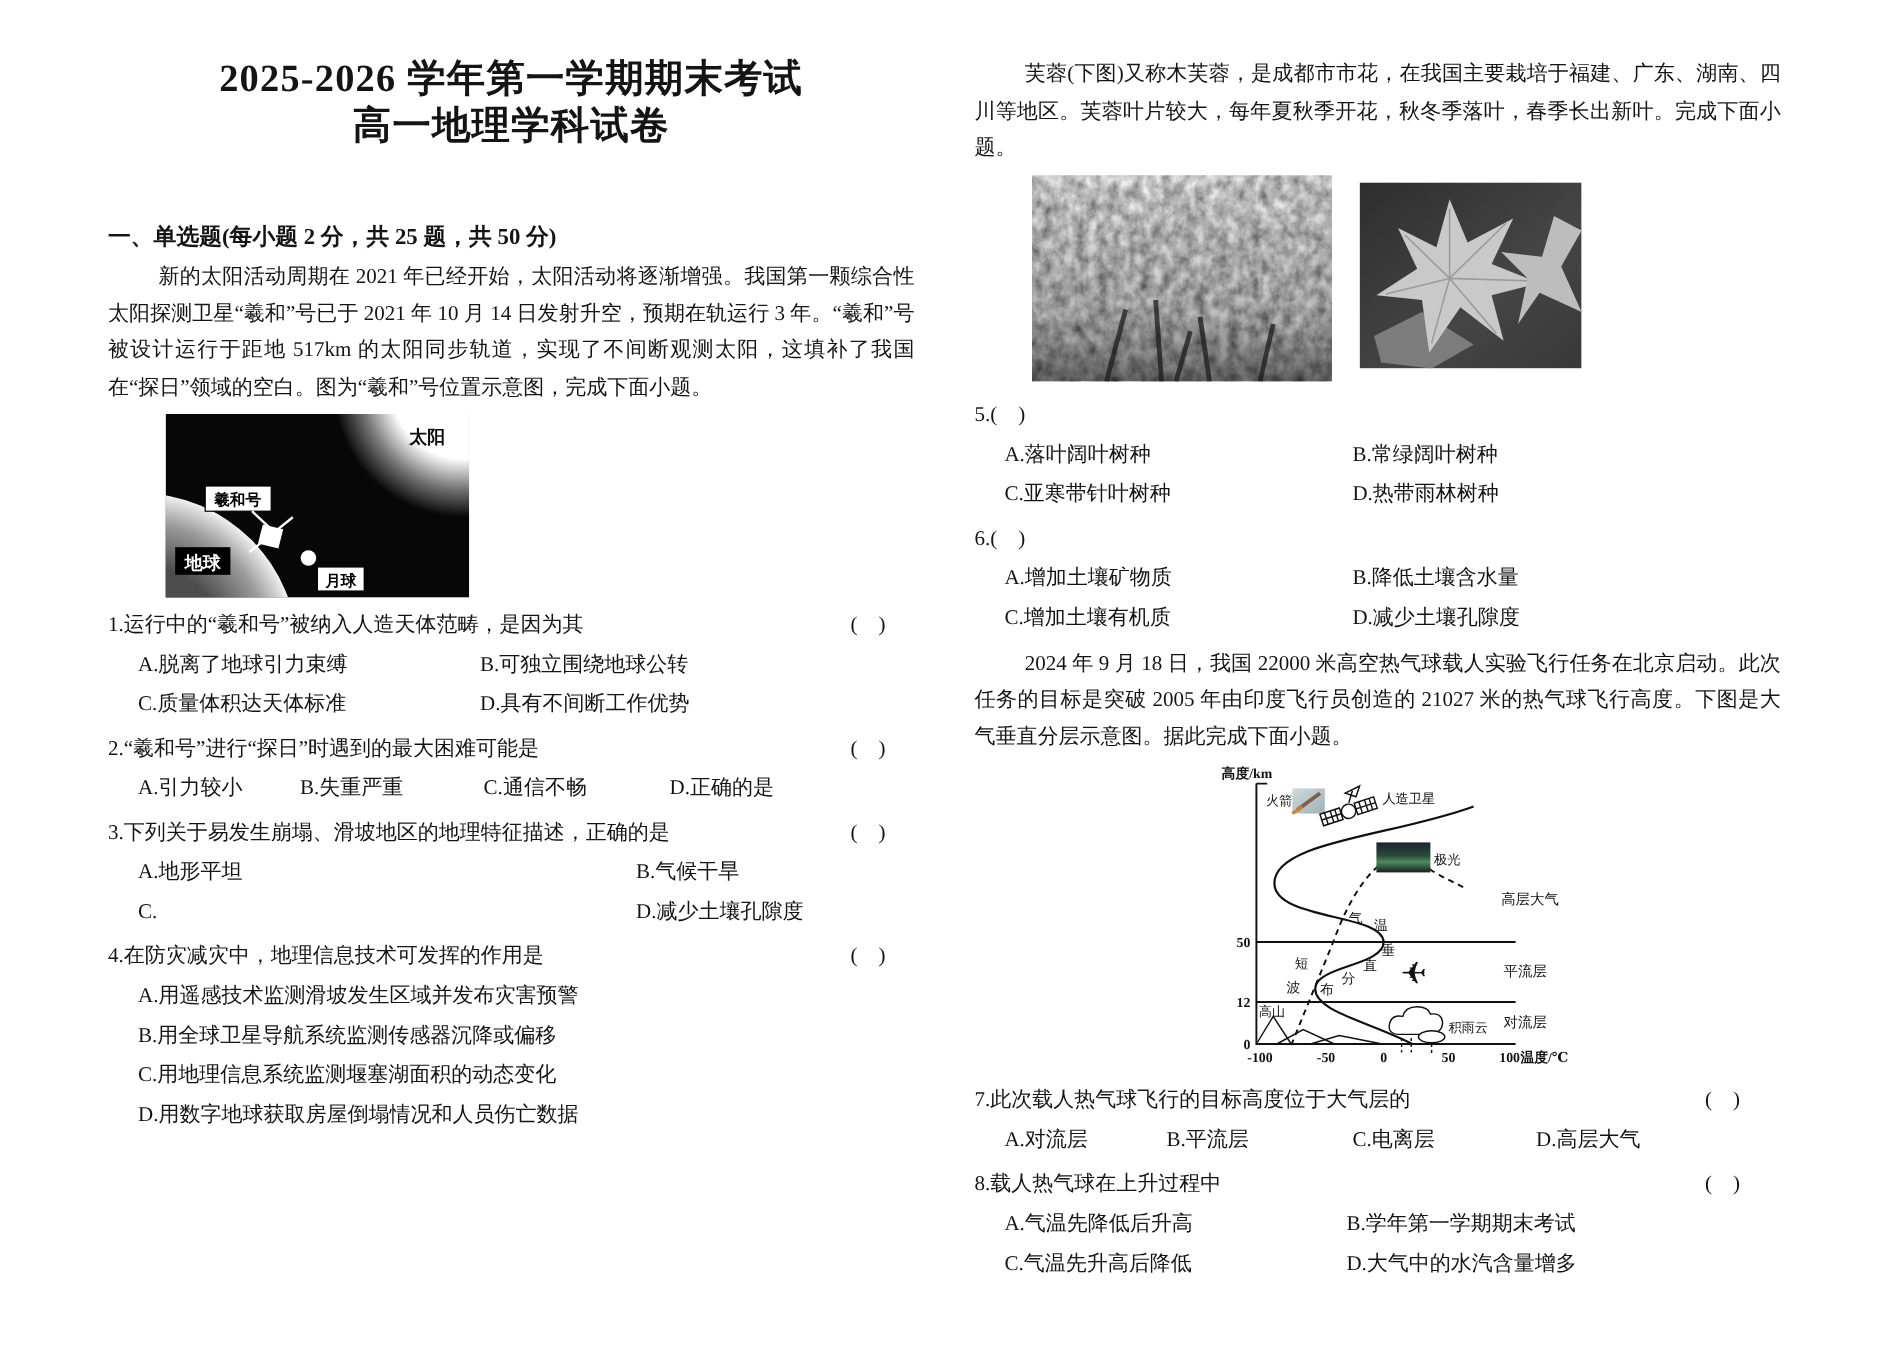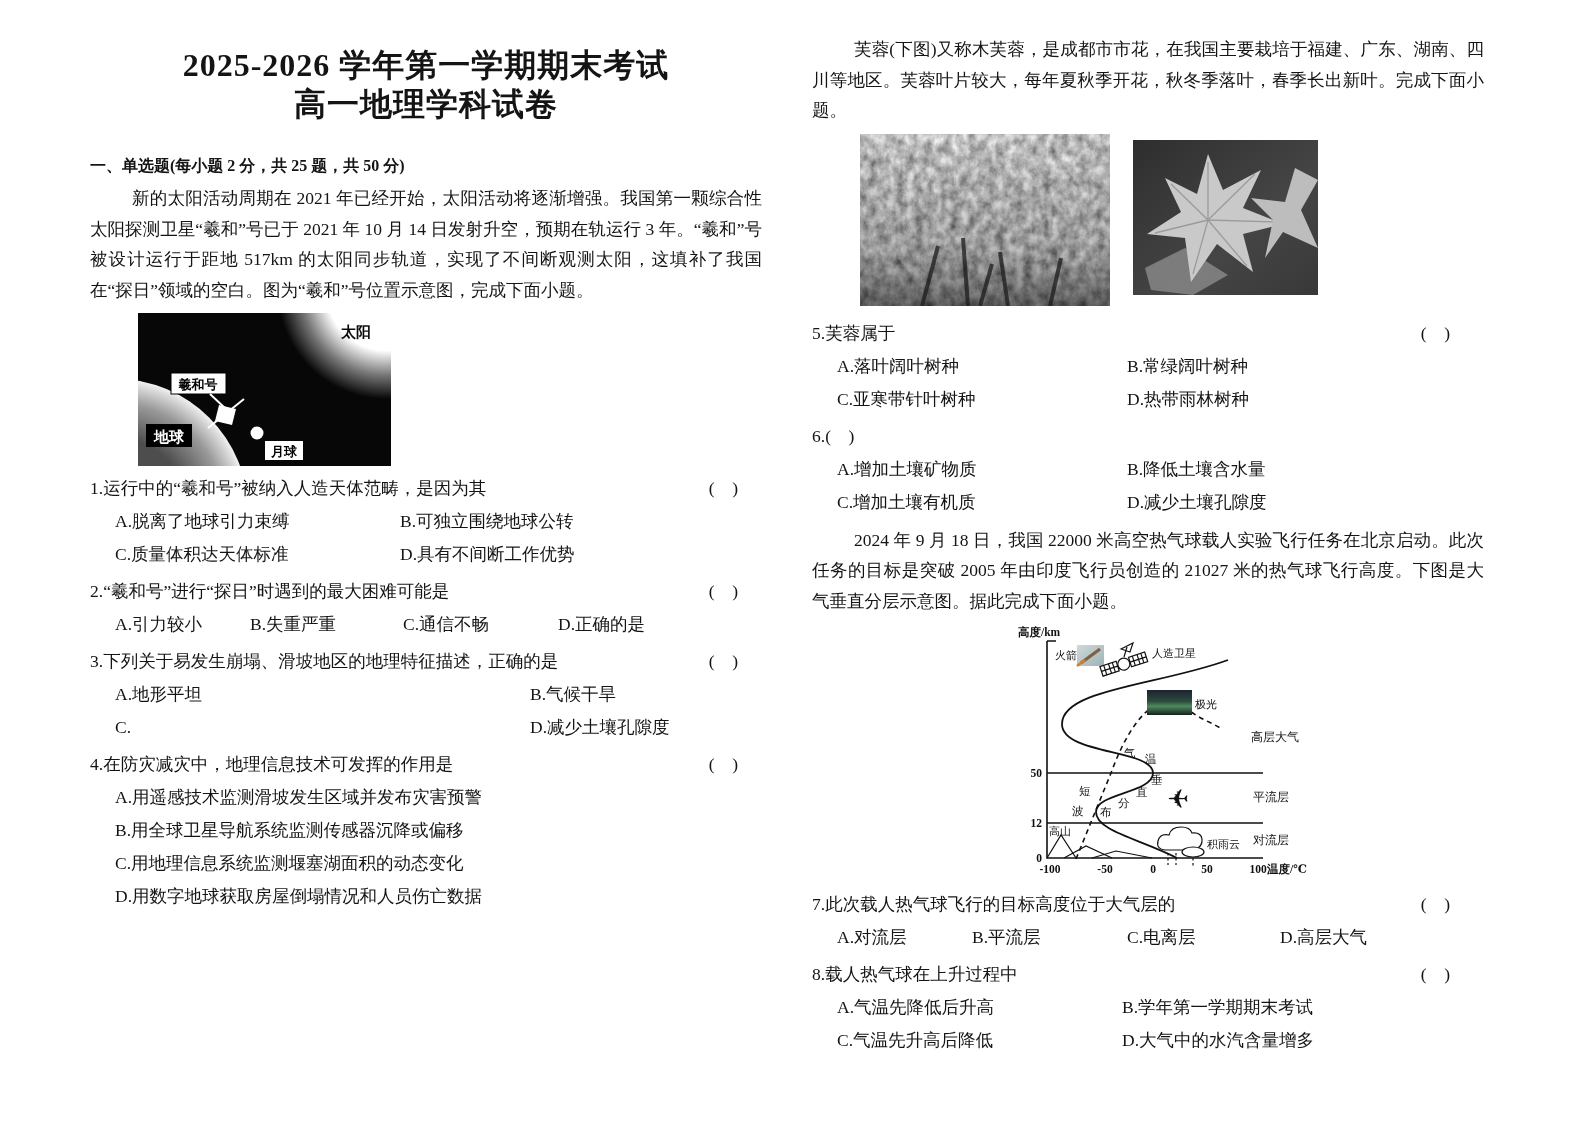--- a/index.html
+++ b/index.html
@@ -19,7 +19,7 @@
   .section-heading { margin-top:28px; font-size:16px; font-weight:bold; line-height:28px; }
 
   .para { font-size:17.5px; line-height:30.6px; text-indent:2.4em; text-align:justify; margin-top:3px; }
-  .para-first { padding-top:34px; margin-top:0; }
+  .para-first { padding-top:46px; margin-top:0; }
 
   .fig1 { margin:8px 0 5px 48px; width:253px; height:153px; }
 

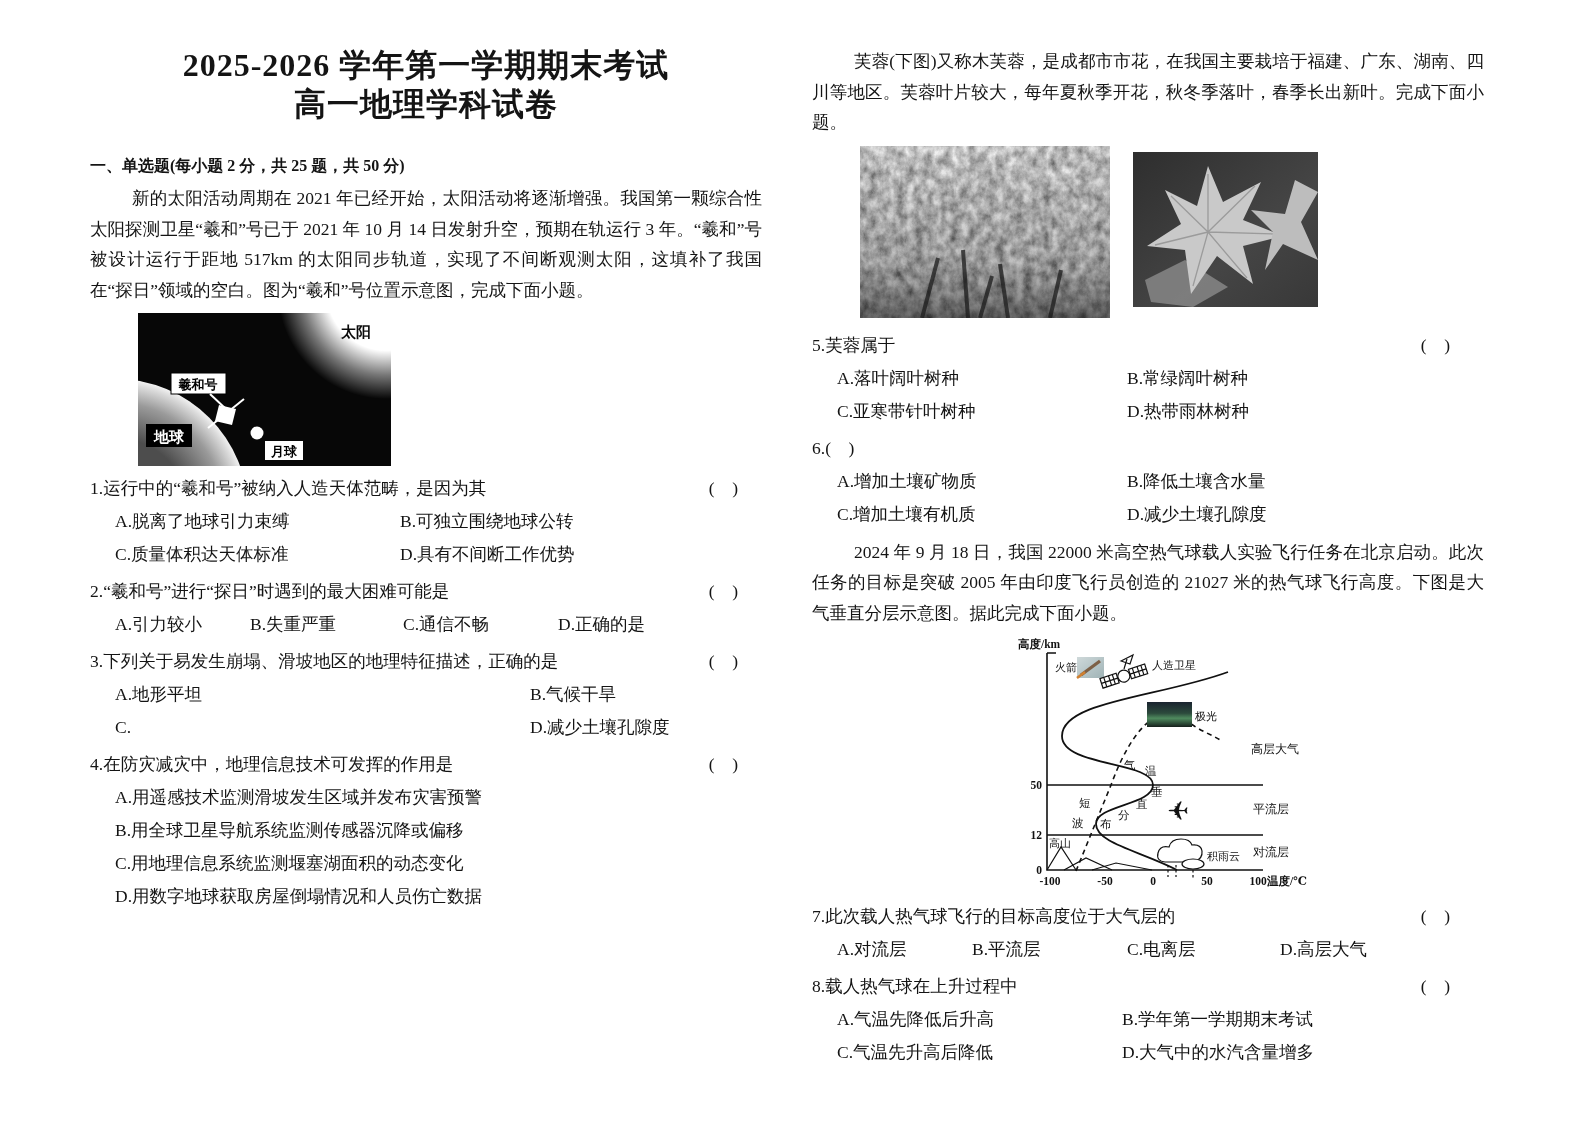--- a/index.html
+++ b/index.html
@@ -16,7 +16,7 @@
   .title-block { padding-top:46px; text-align:center; }
   .title-line { font-size:32px; font-weight:bold; line-height:39px; letter-spacing:1px; }
 
-  .section-heading { margin-top:28px; font-size:16px; font-weight:bold; line-height:28px; }
+  .section-heading { margin-top:60px; font-size:19px; font-weight:bold; line-height:28px; }
 
   .para { font-size:17.5px; line-height:30.6px; text-indent:2.4em; text-align:justify; margin-top:3px; }
   .para-first { padding-top:46px; margin-top:0; }

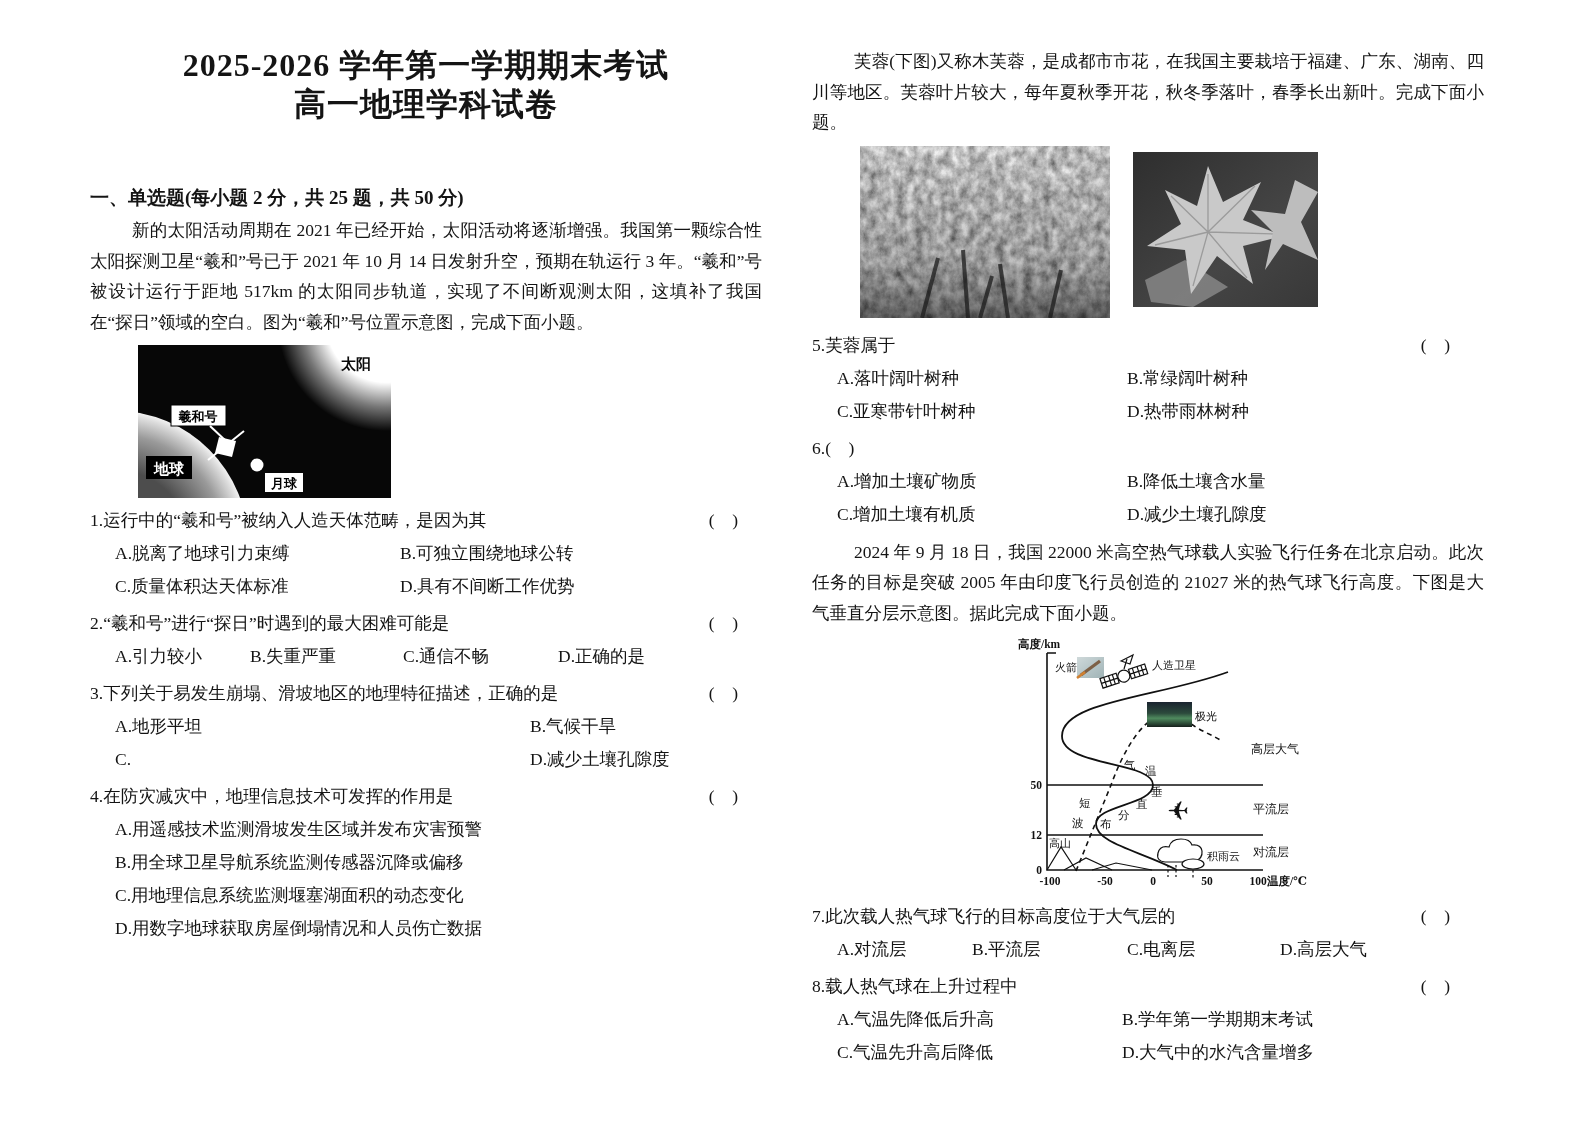--- a/index.html
+++ b/index.html
@@ -257,7 +257,6 @@
     <div class="q" style="margin-top:12px;">
       <div class="q-stem">
         <span class="qnum">5.</span>
-        <span class="stem">芙蓉属于</span>
         <span class="bracket">(    )</span>
       </div>
       <div class="opt-row">

